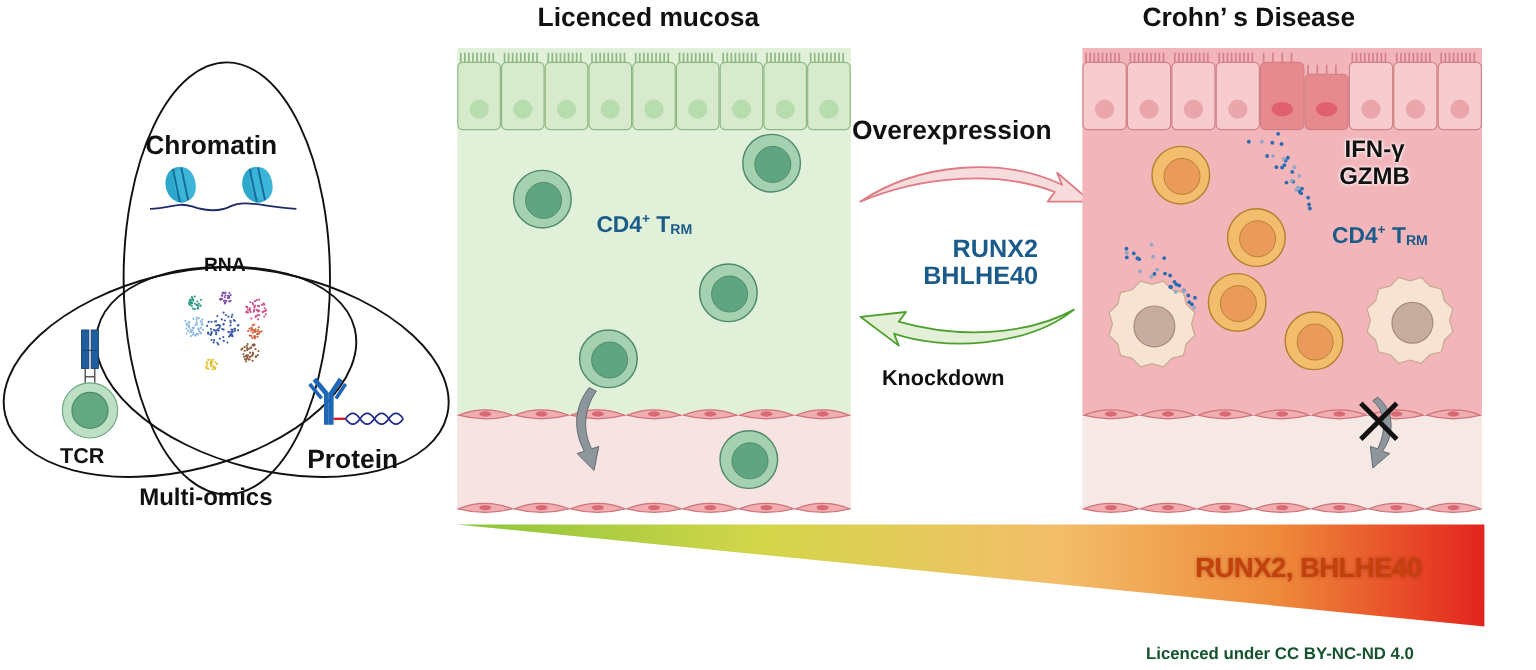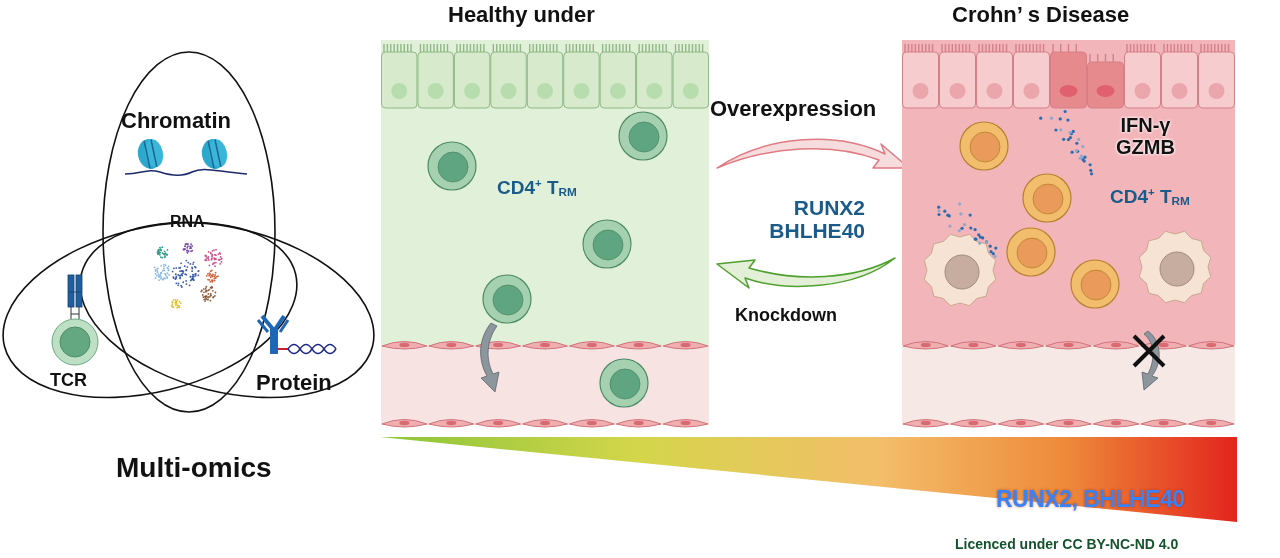--- a/index.html
+++ b/index.html
@@ -378,7 +378,7 @@
   <div class="abs lbl" style="left:116px;top:404px;font-size:28px;margin-top:48px;">Multi-omics</div>
 </div>
 
-<div class="abs lbl" style="left:448px;top:2px;font-size:22px;">Healthy under</div>
+<div class="abs lbl" style="left:448px;top:2px;font-size:22px;">Licenced mucosa</div>
 
 <svg width="330" height="390" style="left:381px;top:40px" id="healthy-svg">
     <rect x="0" y="0" width="328" height="305" fill="#e1f0d9"></rect>

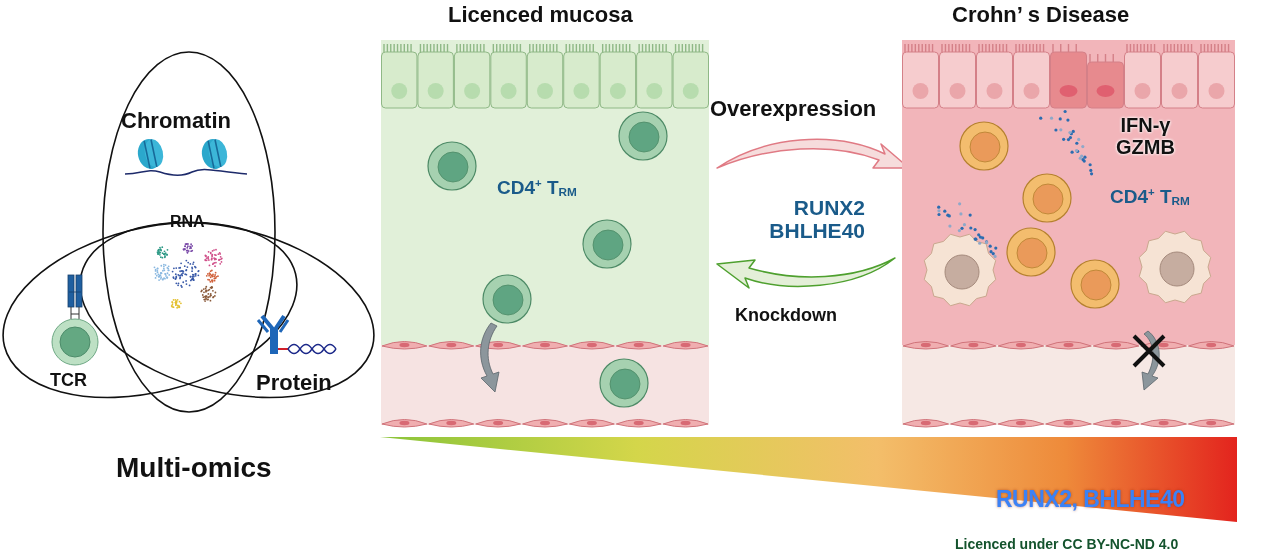--- a/index.html
+++ b/index.html
@@ -375,7 +375,7 @@
   </svg>
   <div class="abs lbl" style="left:256px;top:370px;font-size:22px;">Protein</div>
 
-  <div class="abs lbl" style="left:116px;top:404px;font-size:28px;margin-top:48px;">Multi-omics</div>
+  <div class="abs lbl" style="left:116px;top:404px;font-size:20px;">Multi-omics</div>
 </div>
 
 <div class="abs lbl" style="left:448px;top:2px;font-size:22px;">Licenced mucosa</div>

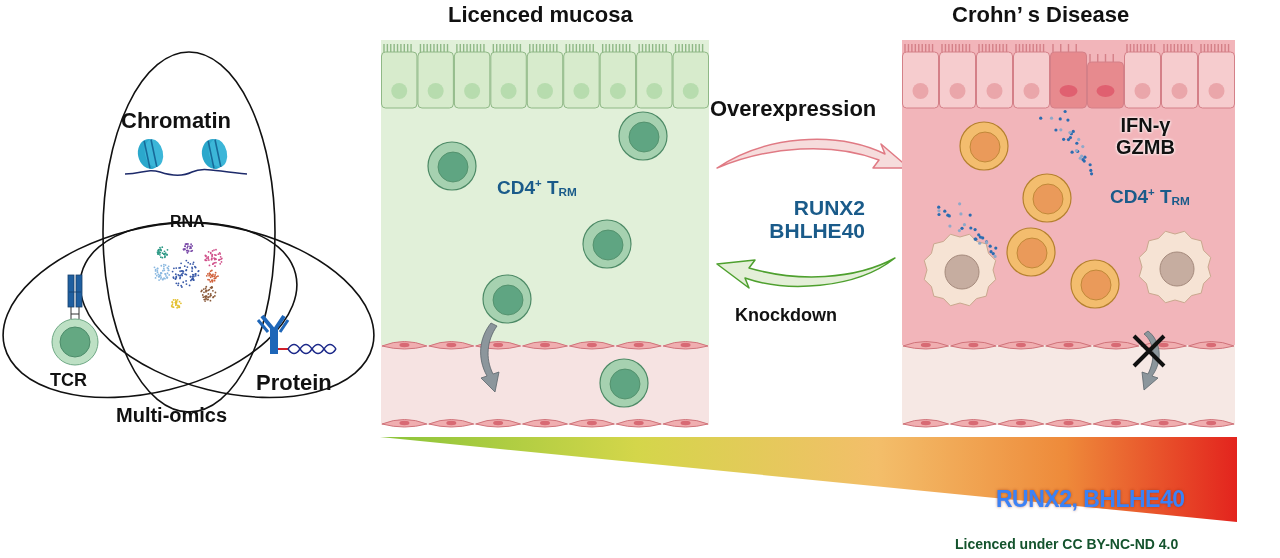--- a/index.html
+++ b/index.html
@@ -620,7 +620,7 @@
   </defs>
   <polygon points="0,0 857,0 857,85" fill="url(#wedgeGrad)"></polygon>
 </svg>
-<div class="abs lbl" style="left:996px;top:460px;font-size:23px;color:#3b82f6;letter-spacing:-0.5px;text-shadow:0 0 3px rgba(150,40,10,0.6);margin-top:26px;">RUNX2, BHLHE40</div>
+<div class="abs lbl" style="left:996px;top:460px;font-size:23px;color:#c2410c;letter-spacing:-0.5px;text-shadow:0 0 3px rgba(150,40,10,0.6);">RUNX2, BHLHE40</div>
 
 <div class="abs lbl" style="left:955px;top:536px;font-size:14px;color:#14532d;">Licenced under CC BY-NC-ND 4.0</div>
 

